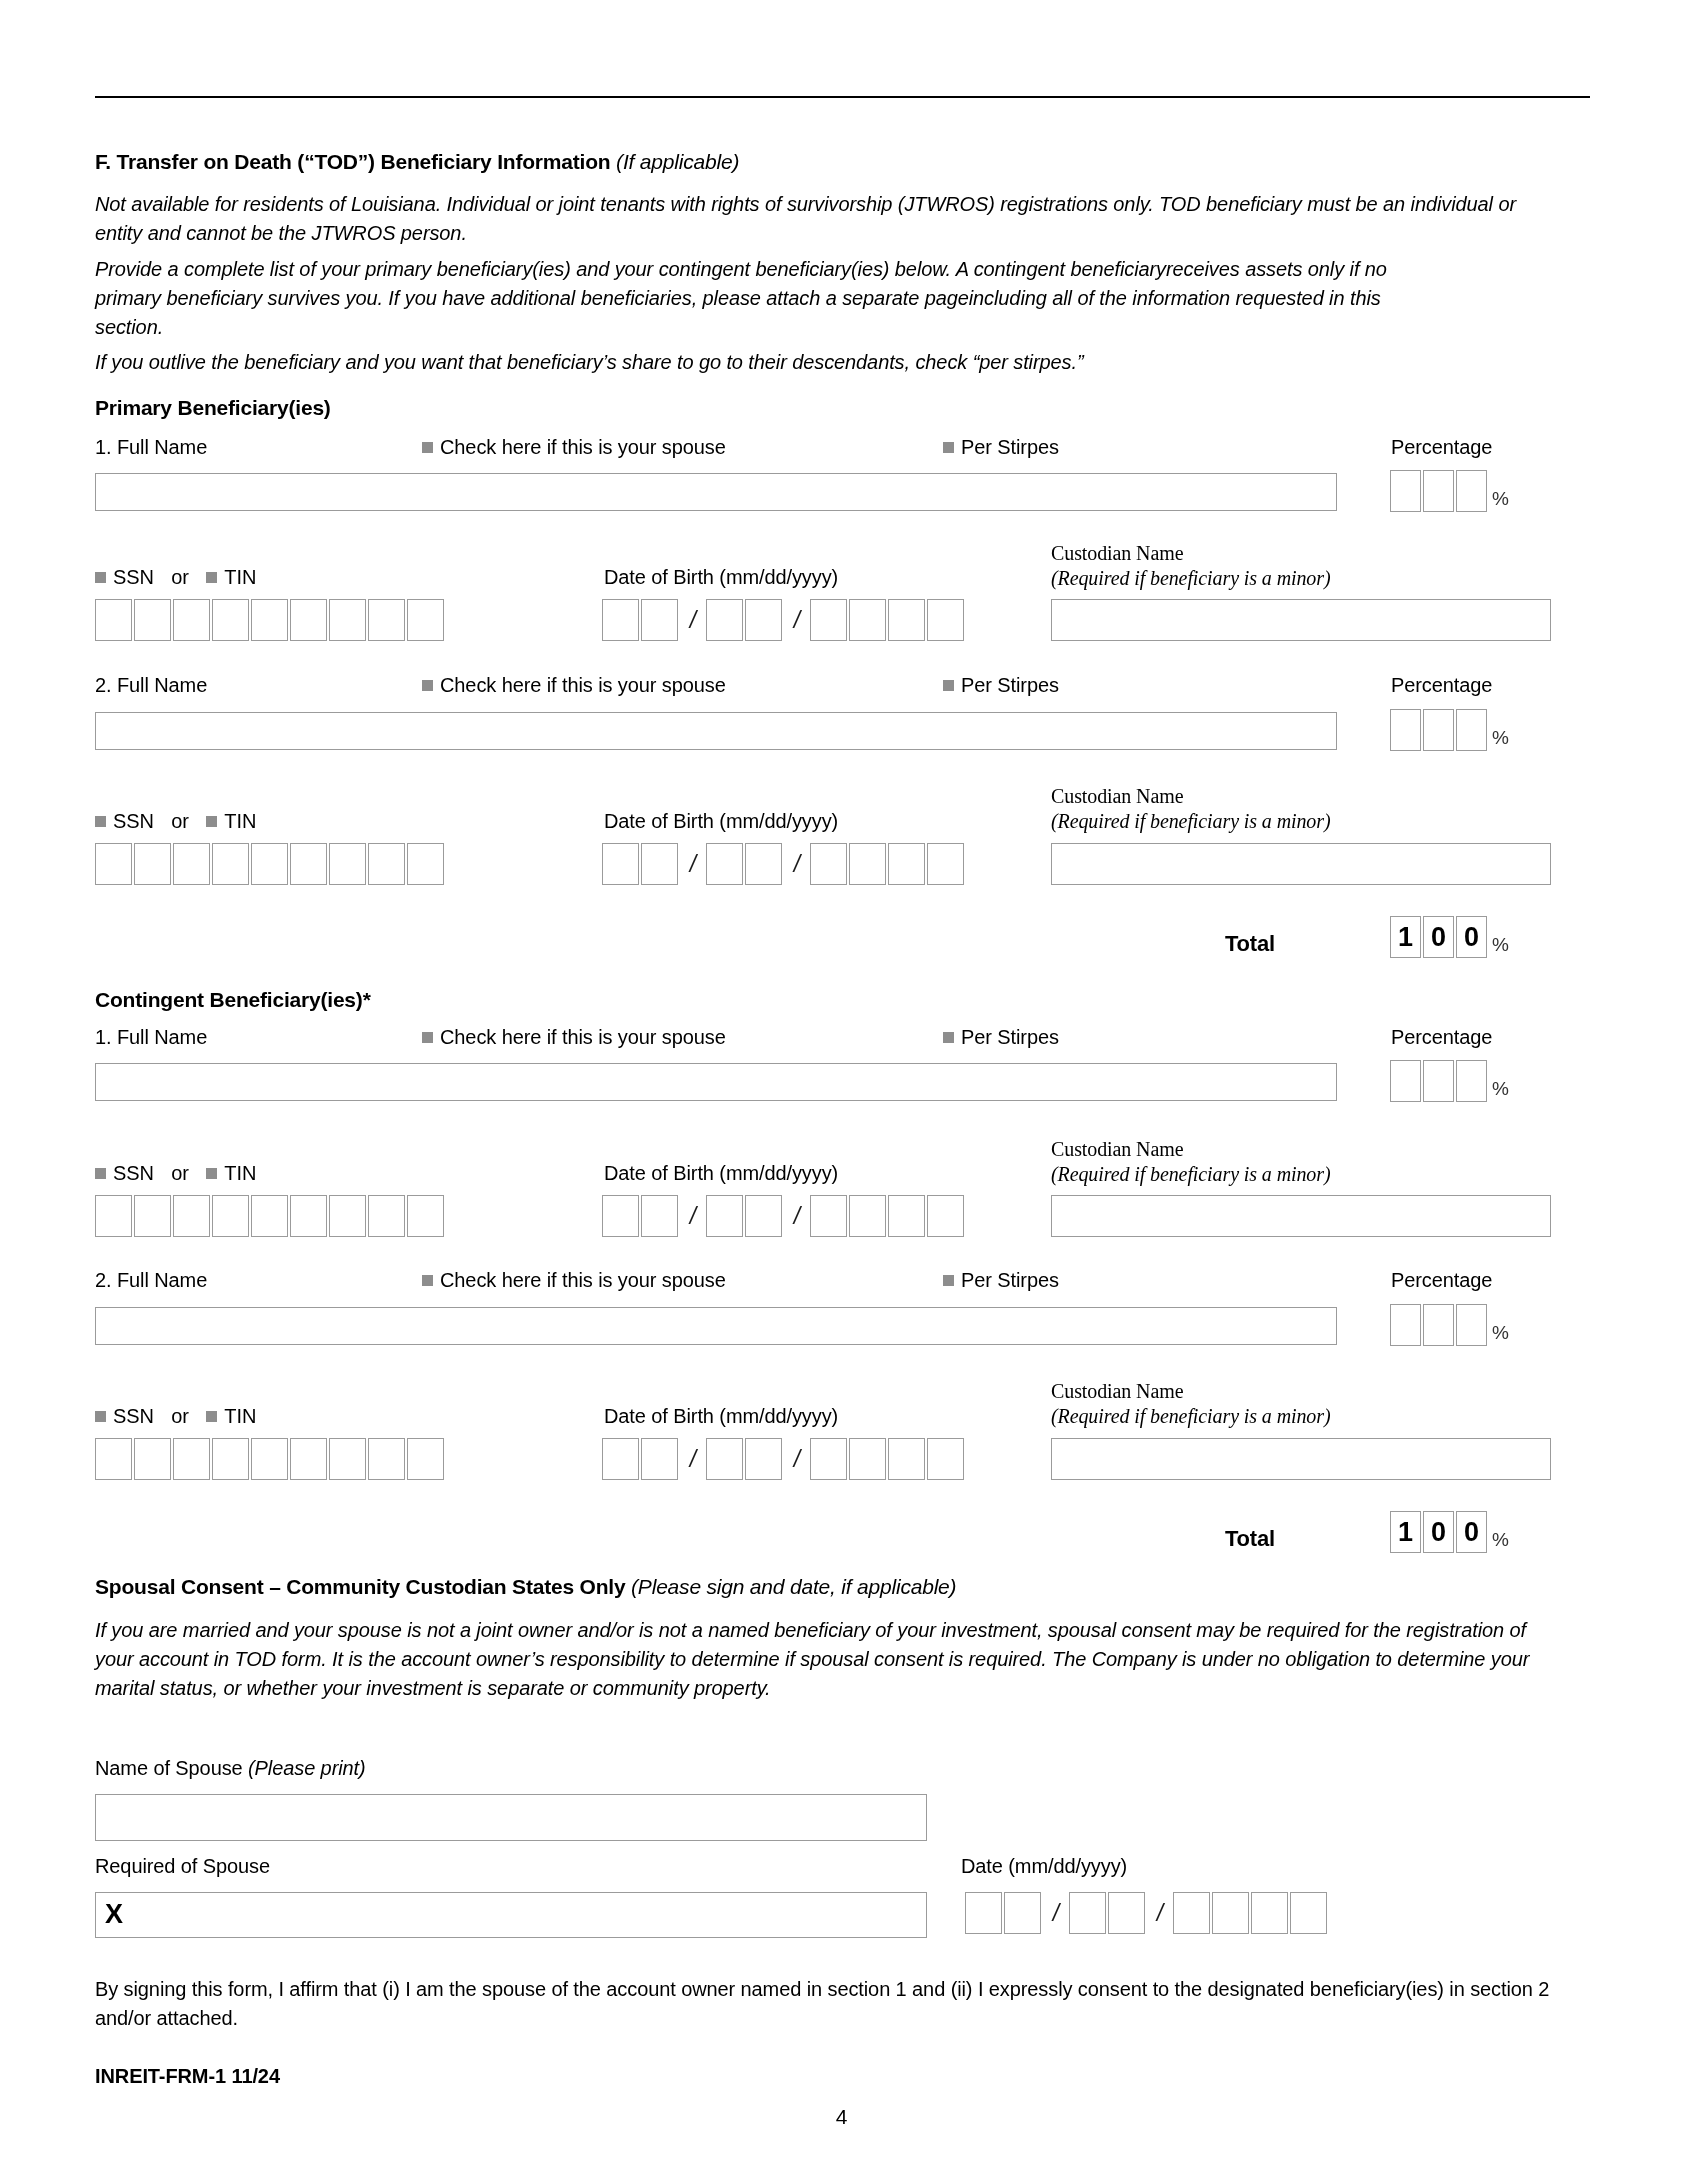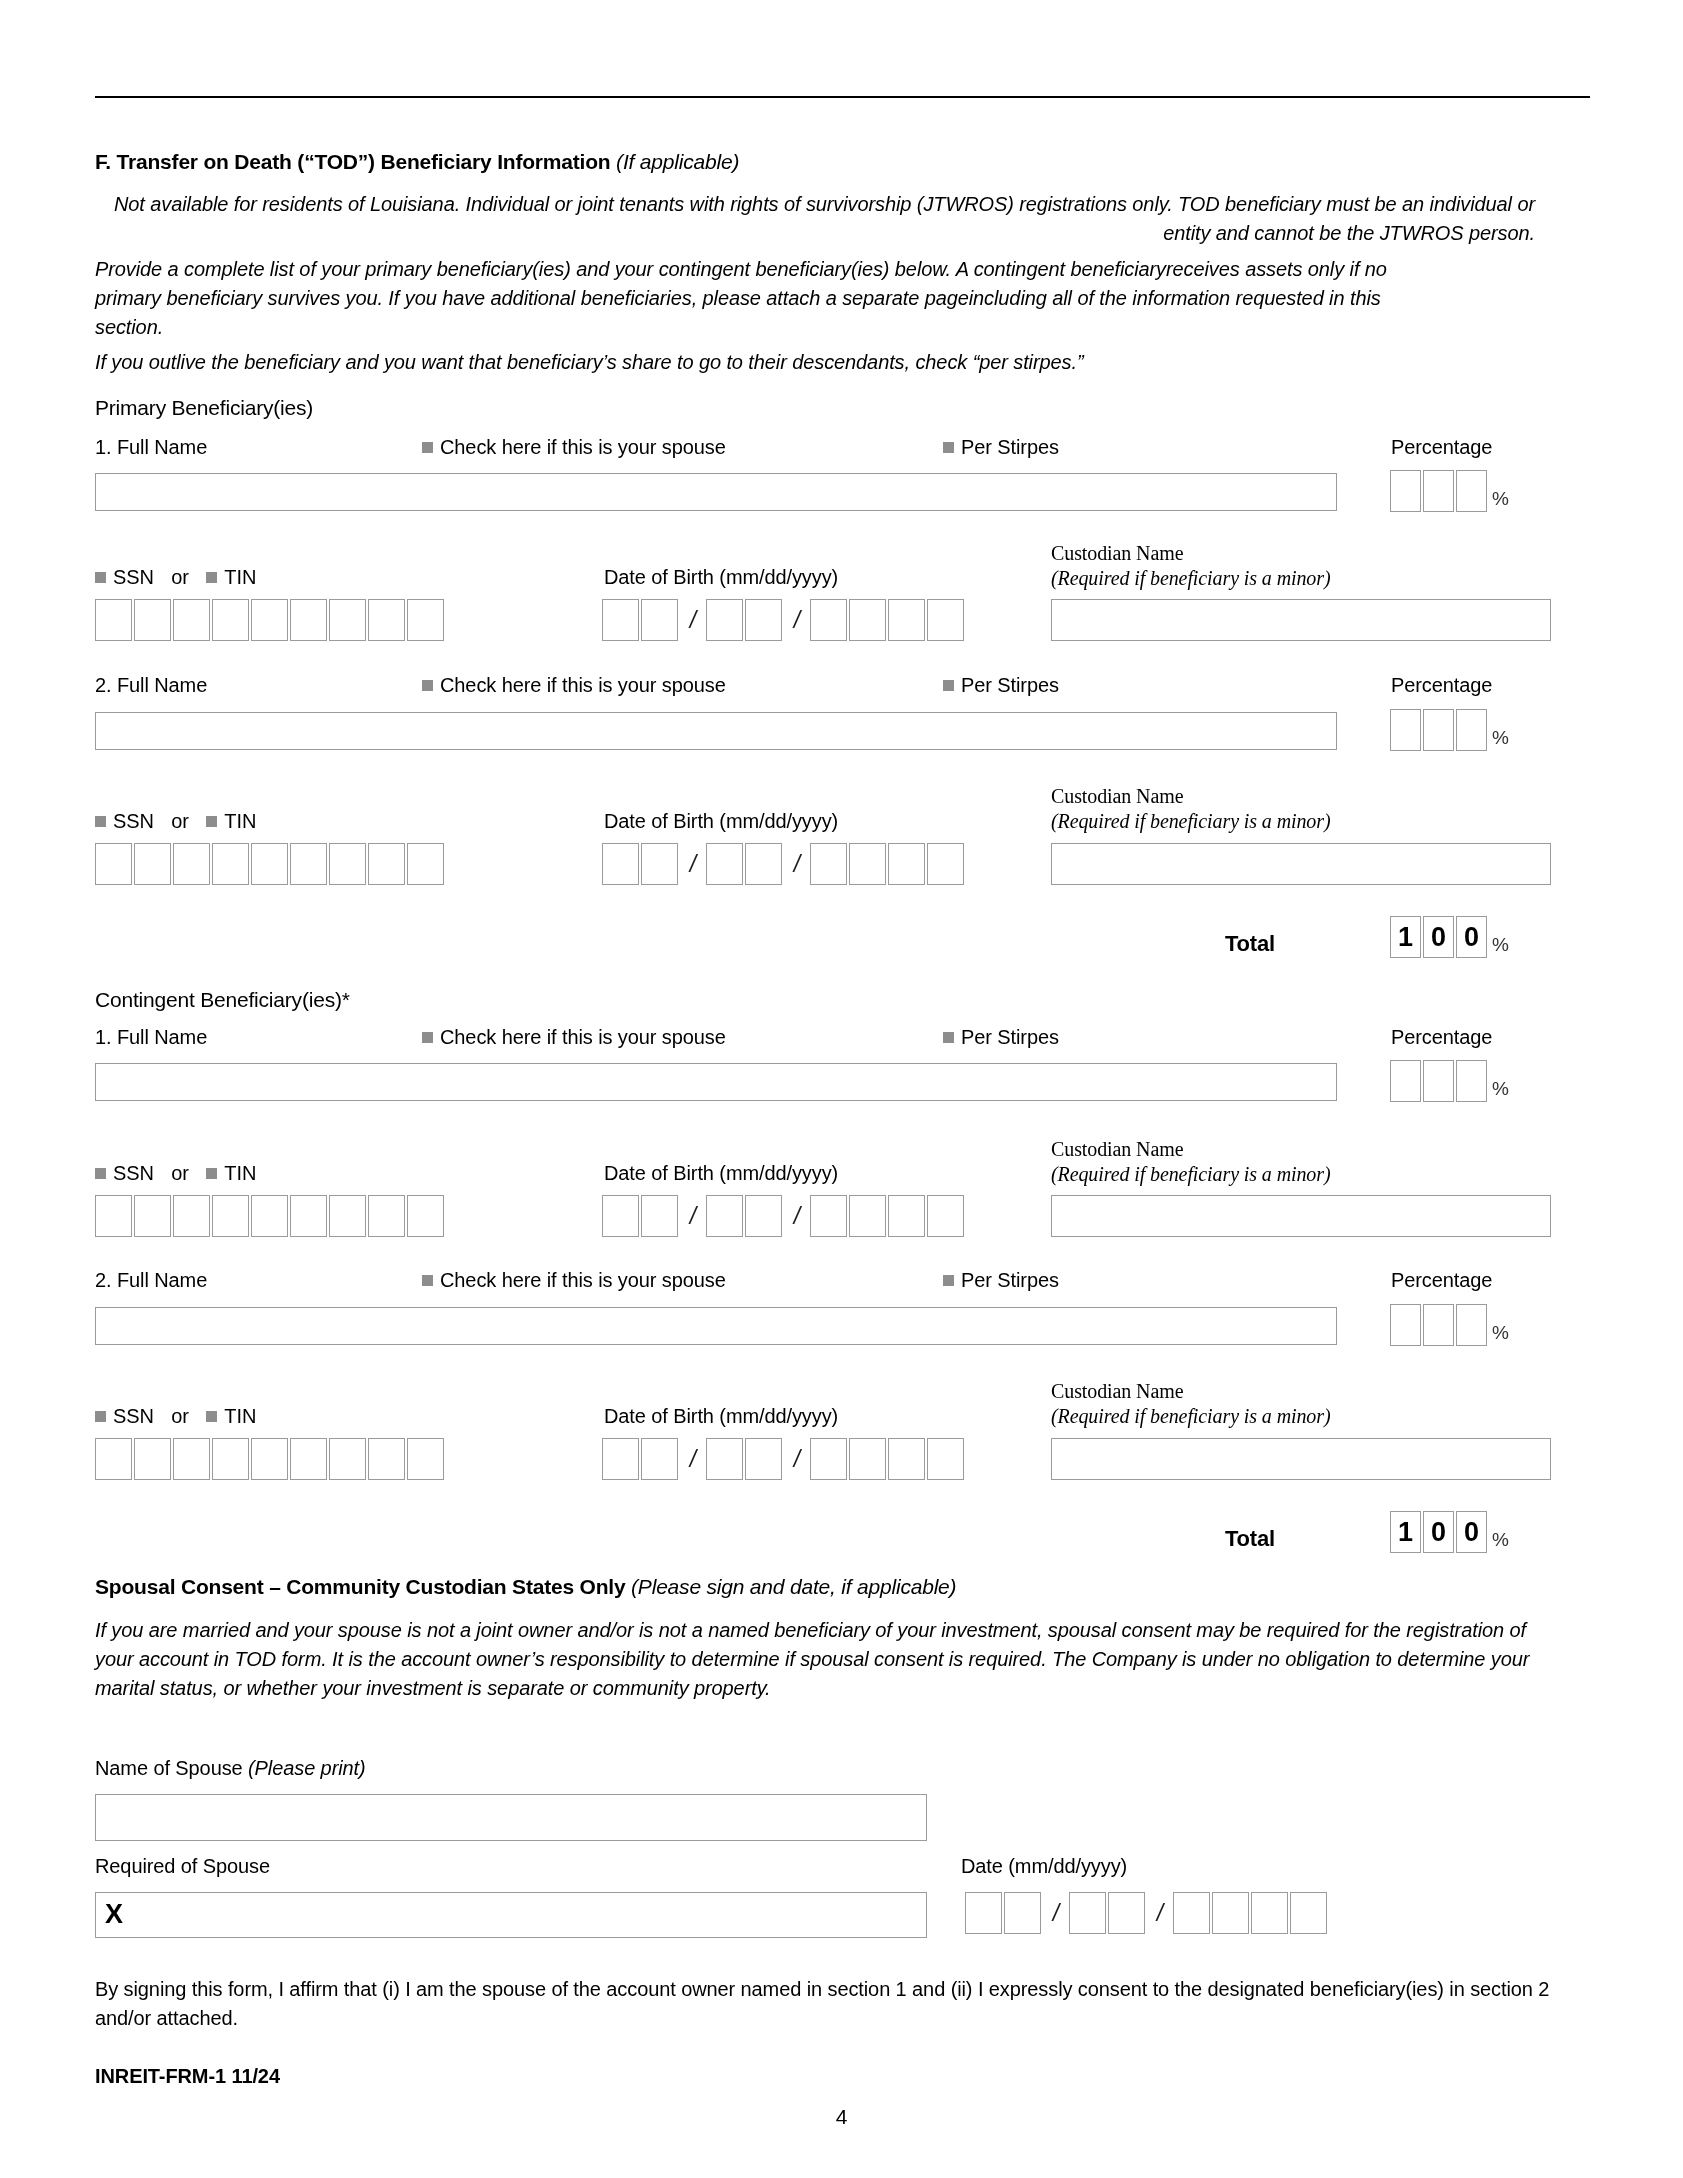--- a/index.html
+++ b/index.html
@@ -179,7 +179,7 @@
     <span class="it">(If applicable)</span>
   </div>
 
-  <div class="para" style="left:95px; top:190px; width:1440px;text-align:right;">Not available for residents of Louisiana. Individual or joint tenants with rights of survivorship (JTWROS) registrations only. TOD beneficiary must be an individual or entity and cannot be the JTWROS person.</div>
+  <div class="para" style="left:95px; top:190px; width:1440px;">Not available for residents of Louisiana. Individual or joint tenants with rights of survivorship (JTWROS) registrations only. TOD beneficiary must be an individual or entity and cannot be the JTWROS person.</div>
   <div class="para" style="left:95px; top:255px; width:1312px;">Provide a complete list of your primary beneficiary(ies) and your contingent beneficiary(ies) below. A contingent beneficiaryreceives assets only if no primary beneficiary survives you. If you have additional beneficiaries, please attach a separate pageincluding all of the information requested in this section.</div>
   <div class="para" style="left:95px; top:348px; width:1440px;">If you outlive the beneficiary and you want that beneficiary’s share to go to their descendants, check “per stirpes.”</div>
 

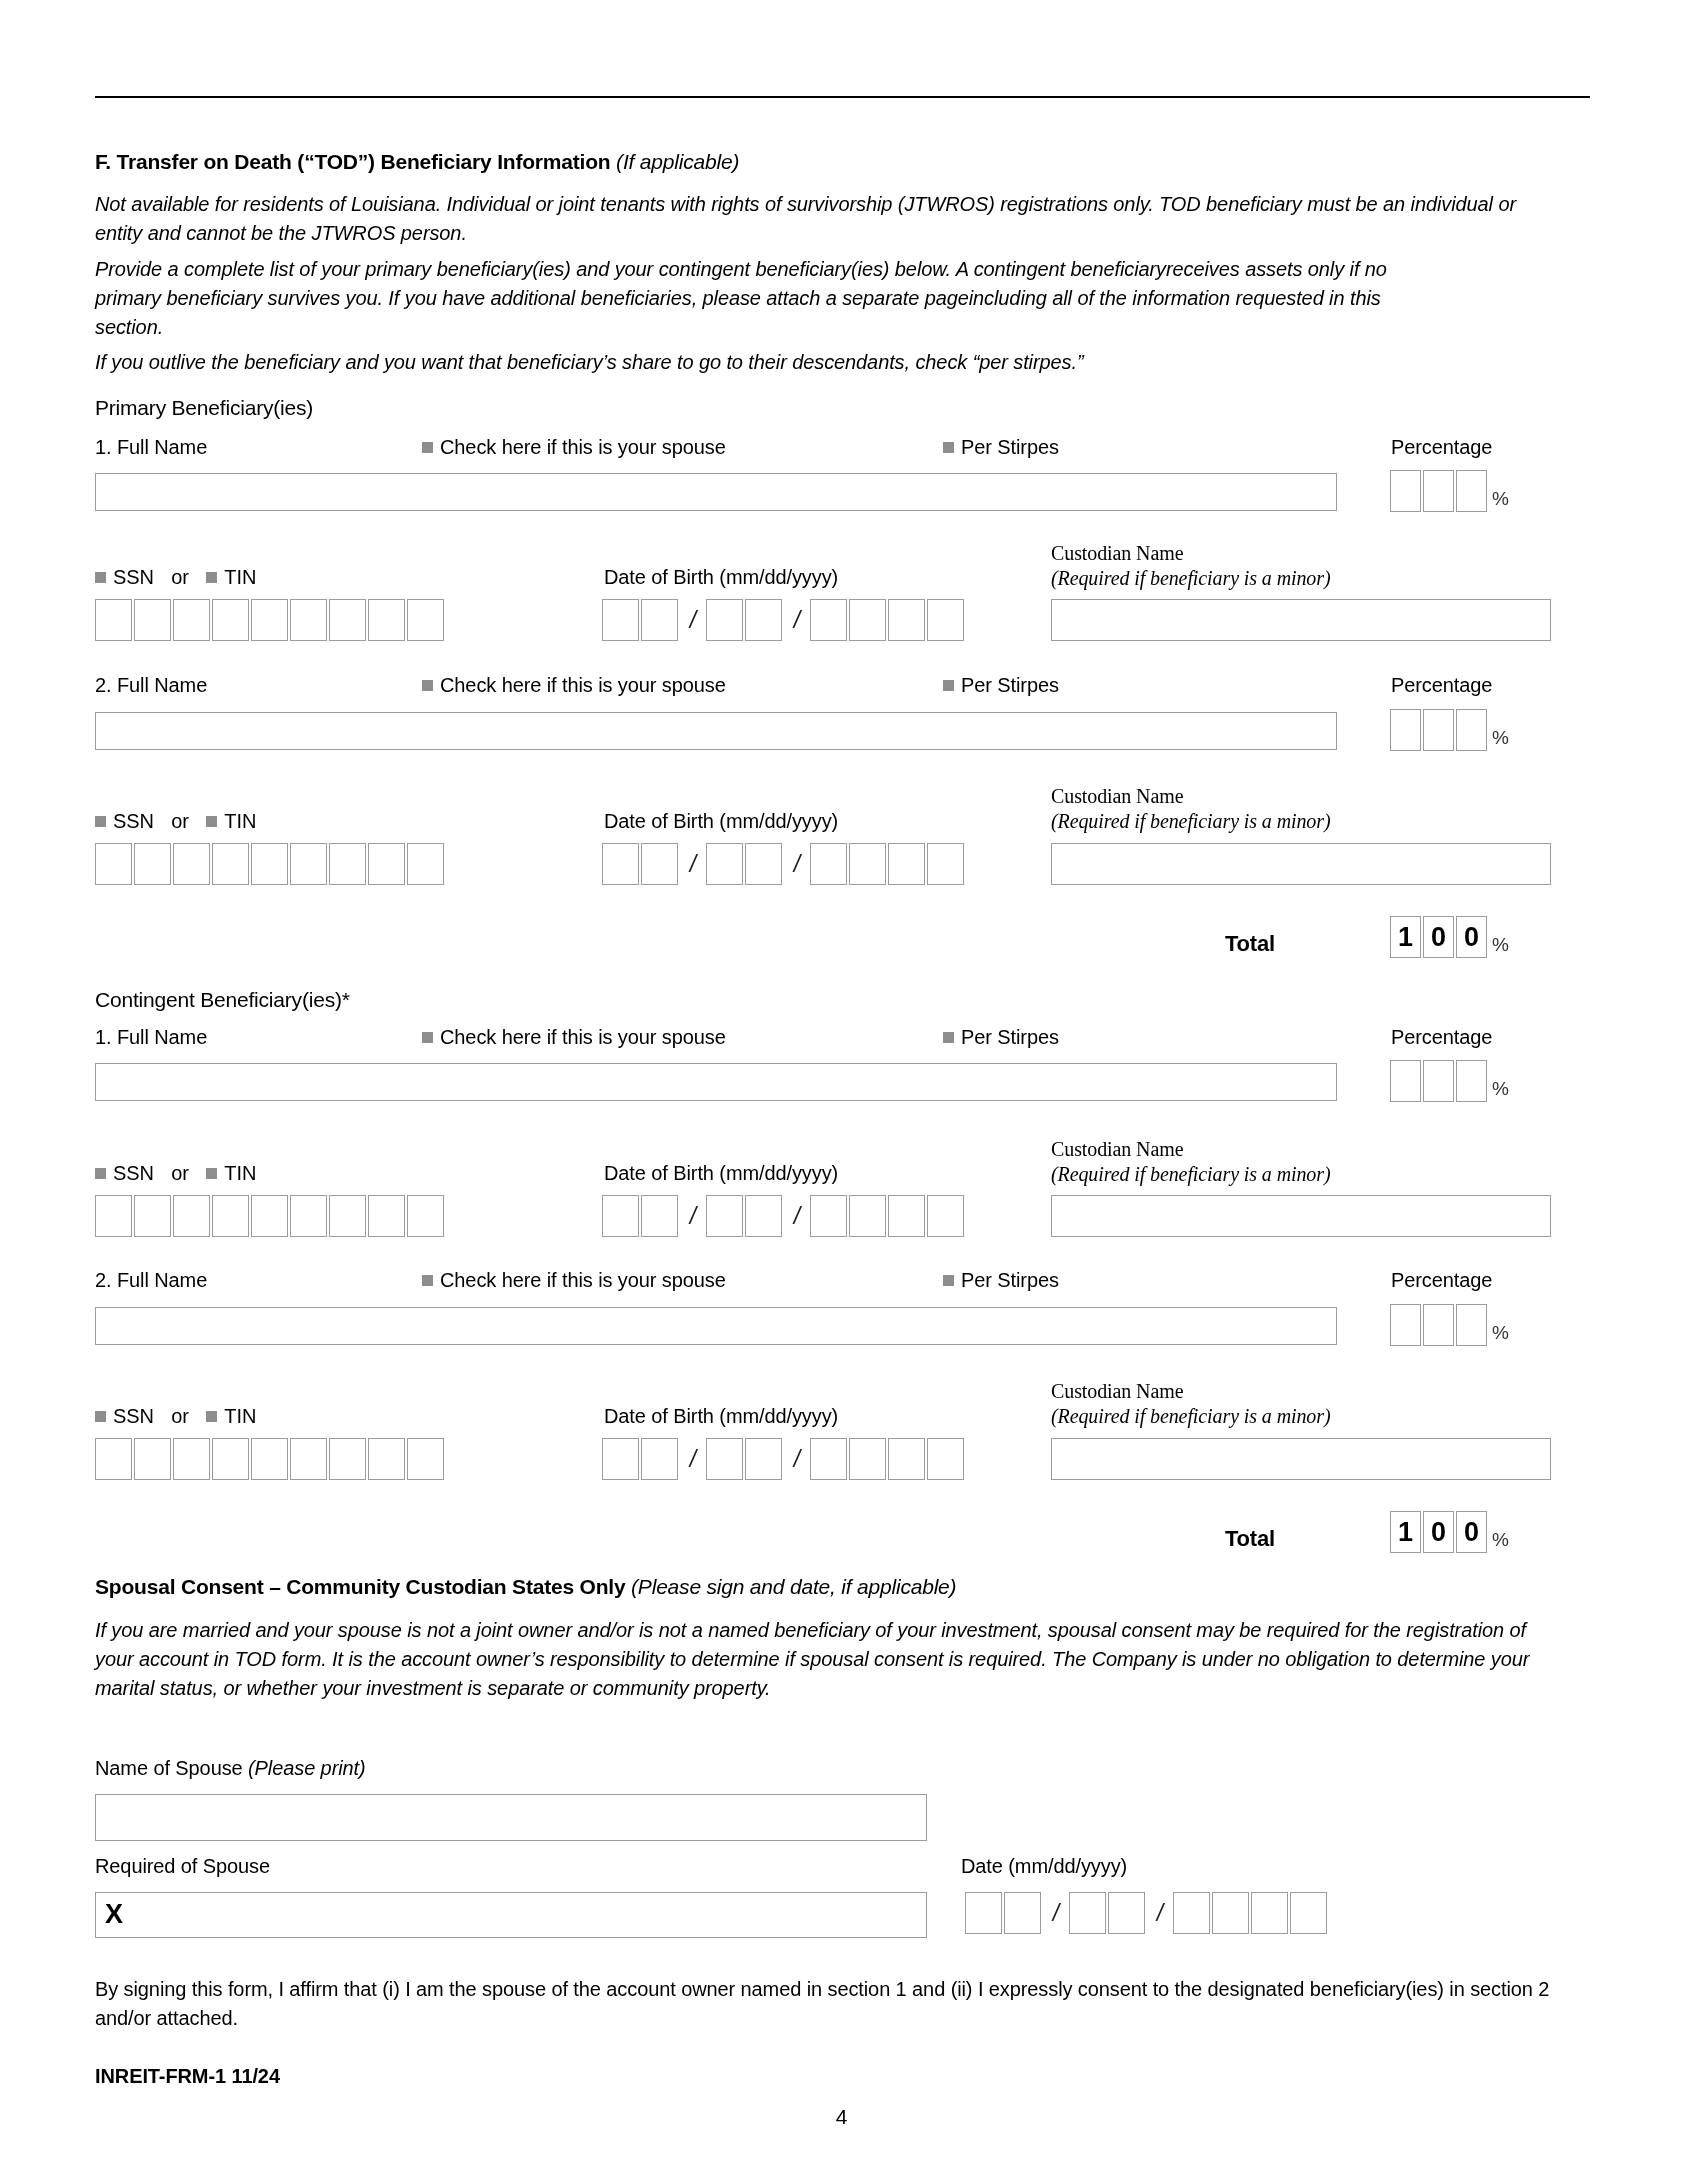--- a/index.html
+++ b/index.html
@@ -67,7 +67,7 @@
   .sub-head {
     position: absolute;
     font-size: 21px;
-    font-weight: normal;
+    font-weight: bold;
     letter-spacing: -0.2px;
     white-space: nowrap;
   }

